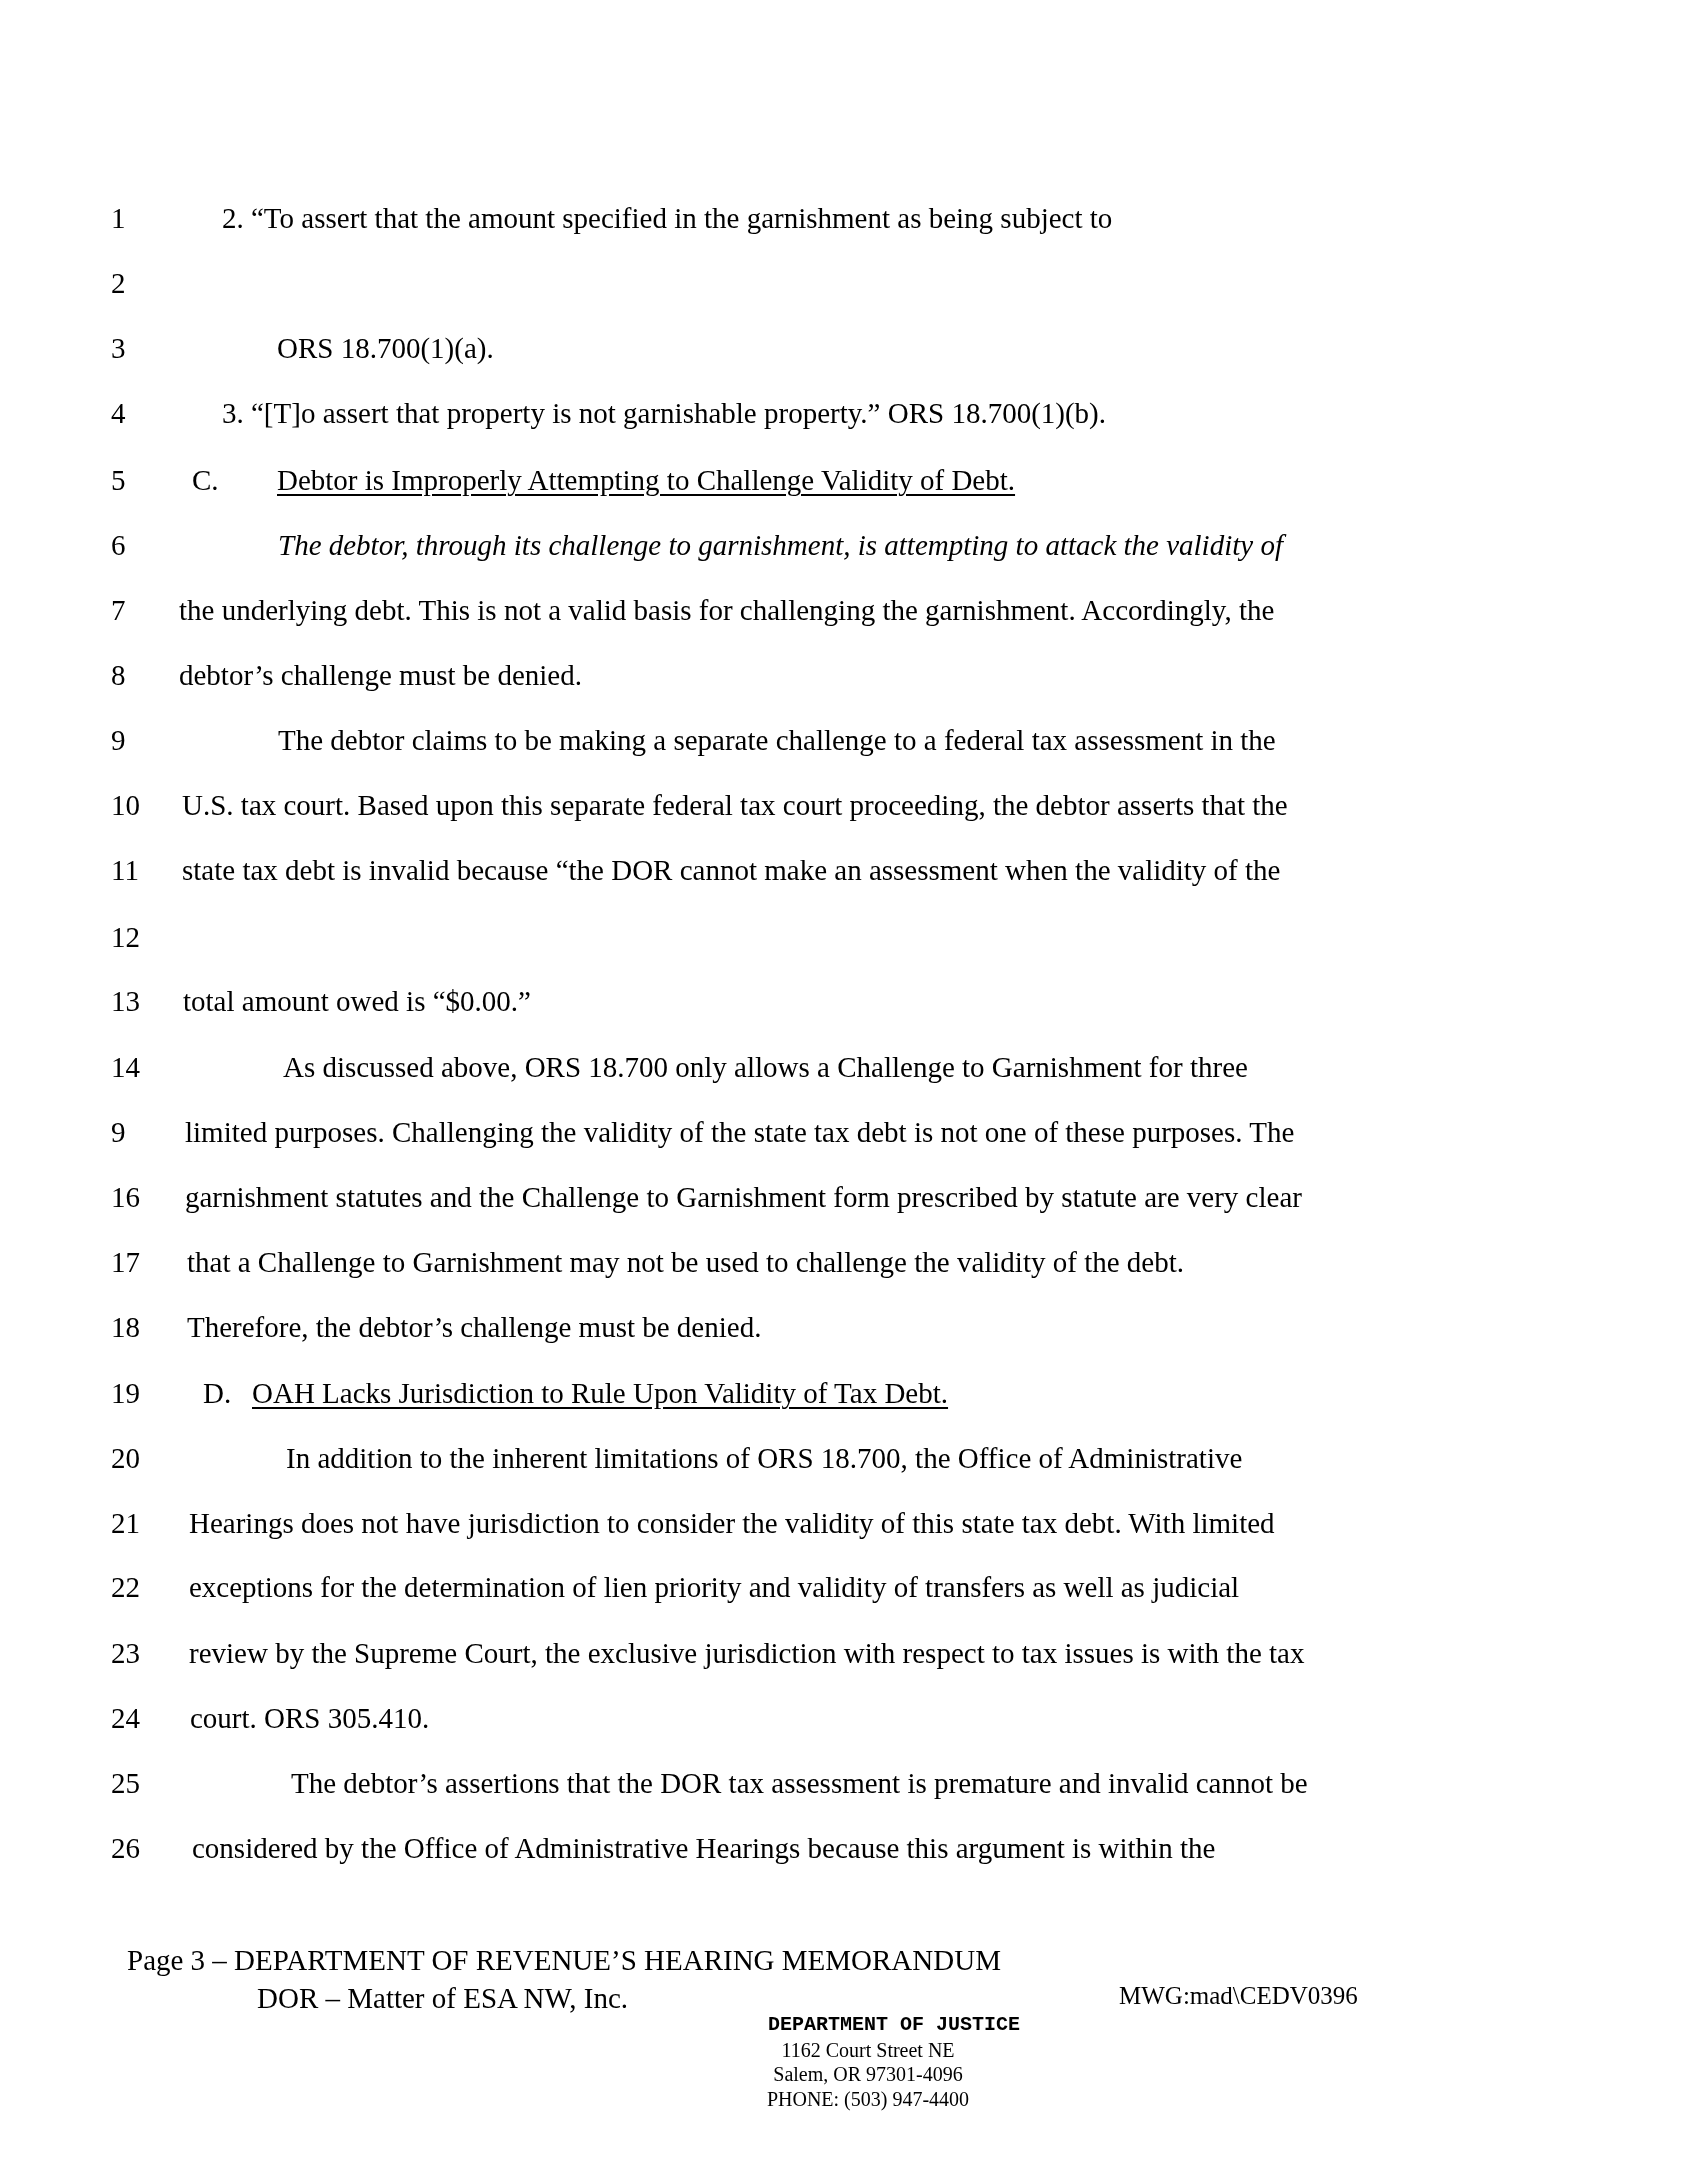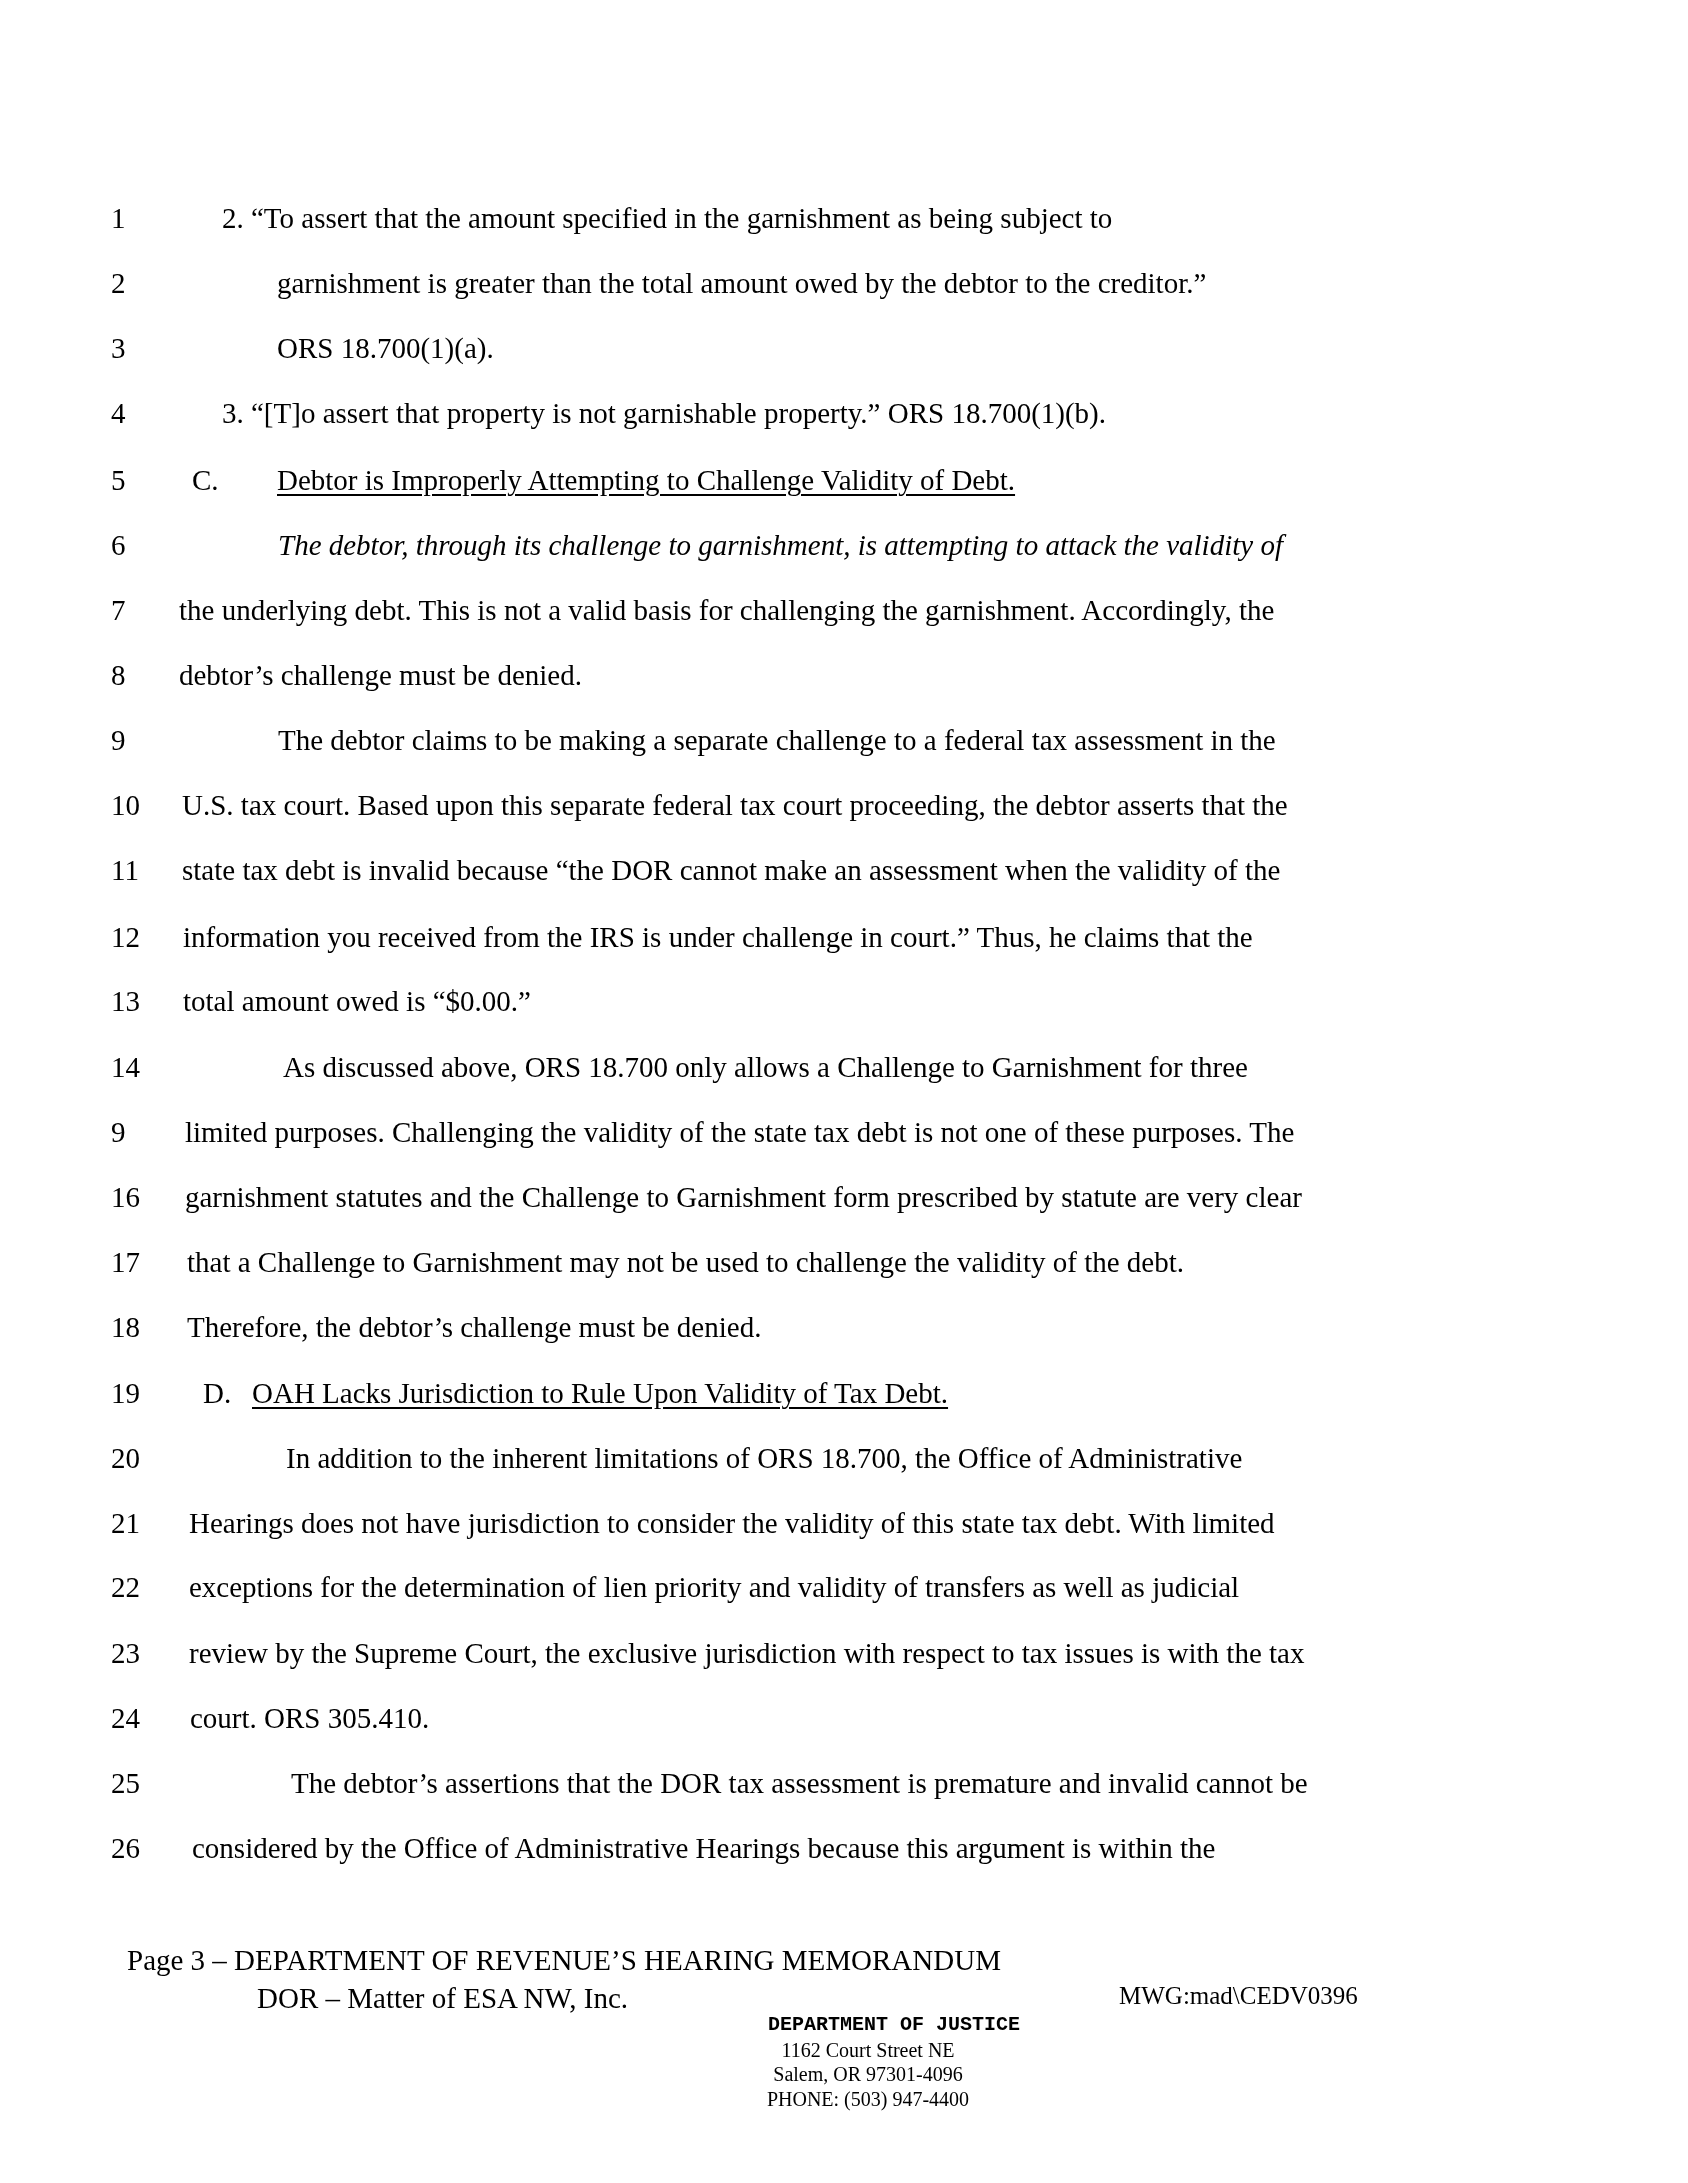--- a/index.html
+++ b/index.html
@@ -99,7 +99,6 @@
 
   <div class="line" style="top:257px;">
     <span class="ln">2</span>
-    <span class="txt" style="left:277px;">garnishment is greater than the total amount owed by the debtor to the creditor.”</span>
   </div>
 
   <div class="line" style="top:322px;">

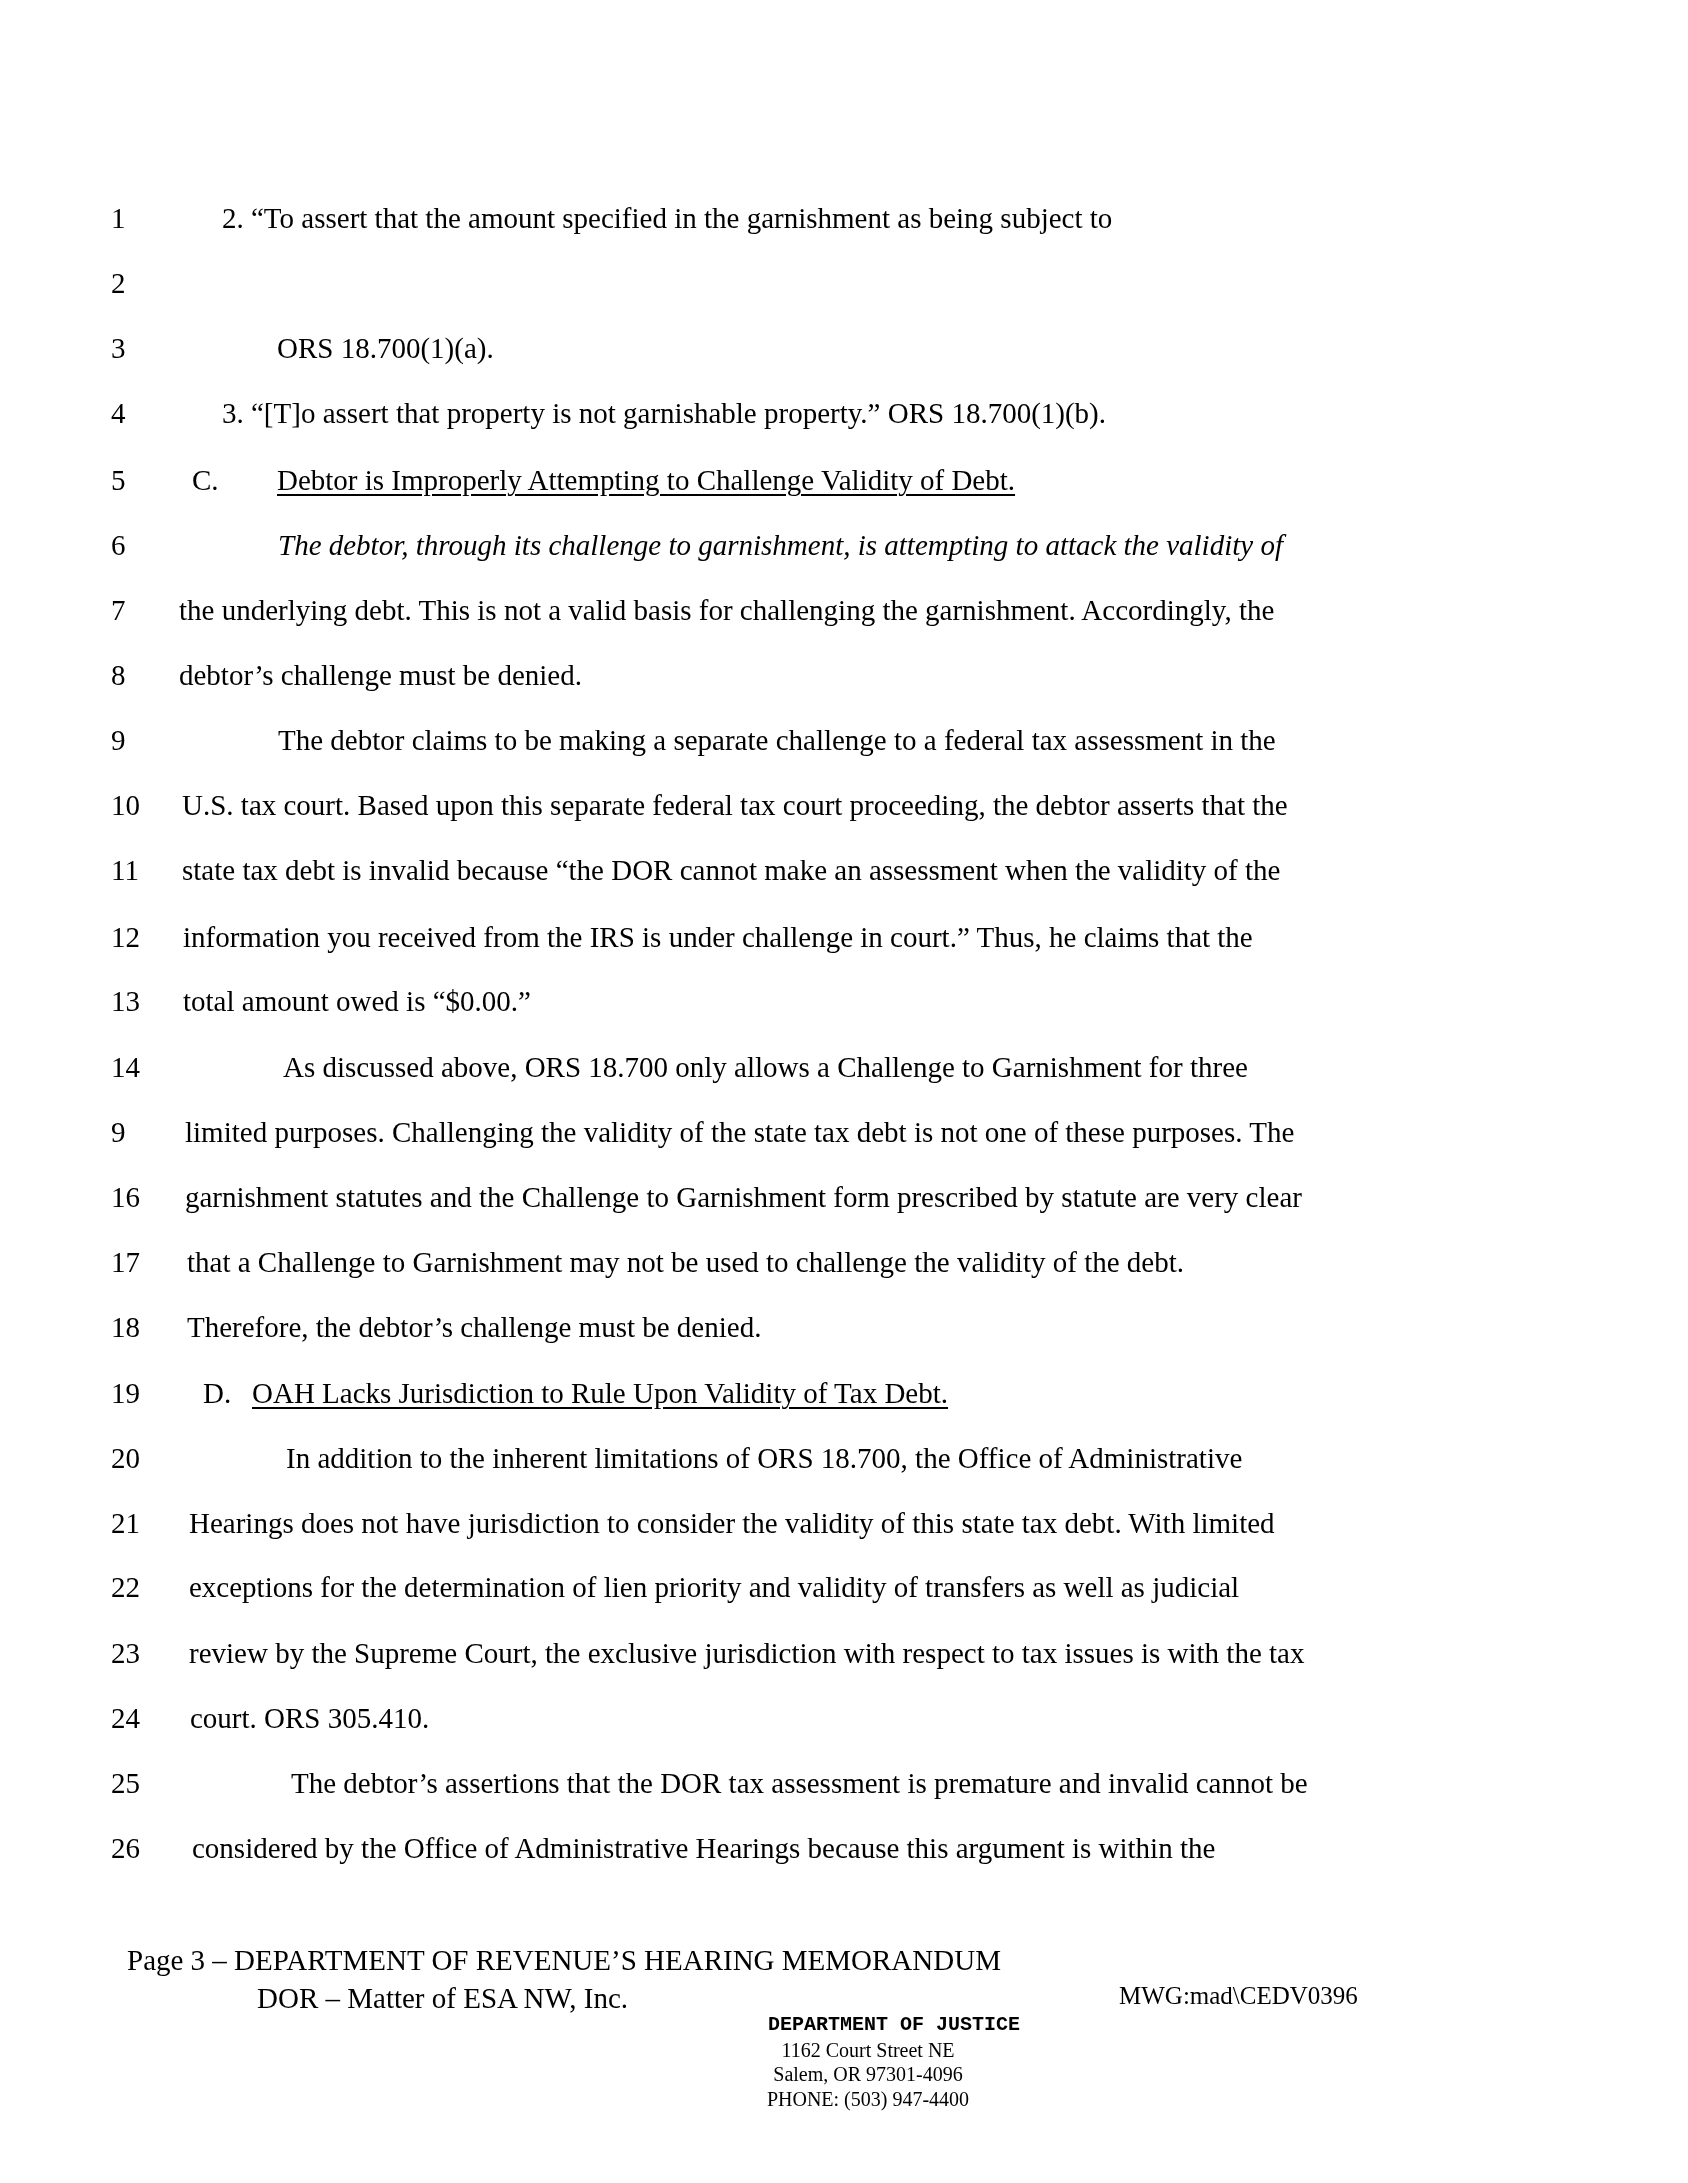--- a/index.html
+++ b/index.html
@@ -149,7 +149,6 @@
 
   <div class="line" style="top:911px;">
     <span class="ln">12</span>
-    <span class="txt" style="left:183px;">information you received from the IRS is under challenge in court.”  Thus, he claims that the</span>
   </div>
 
   <div class="line" style="top:975px;">

